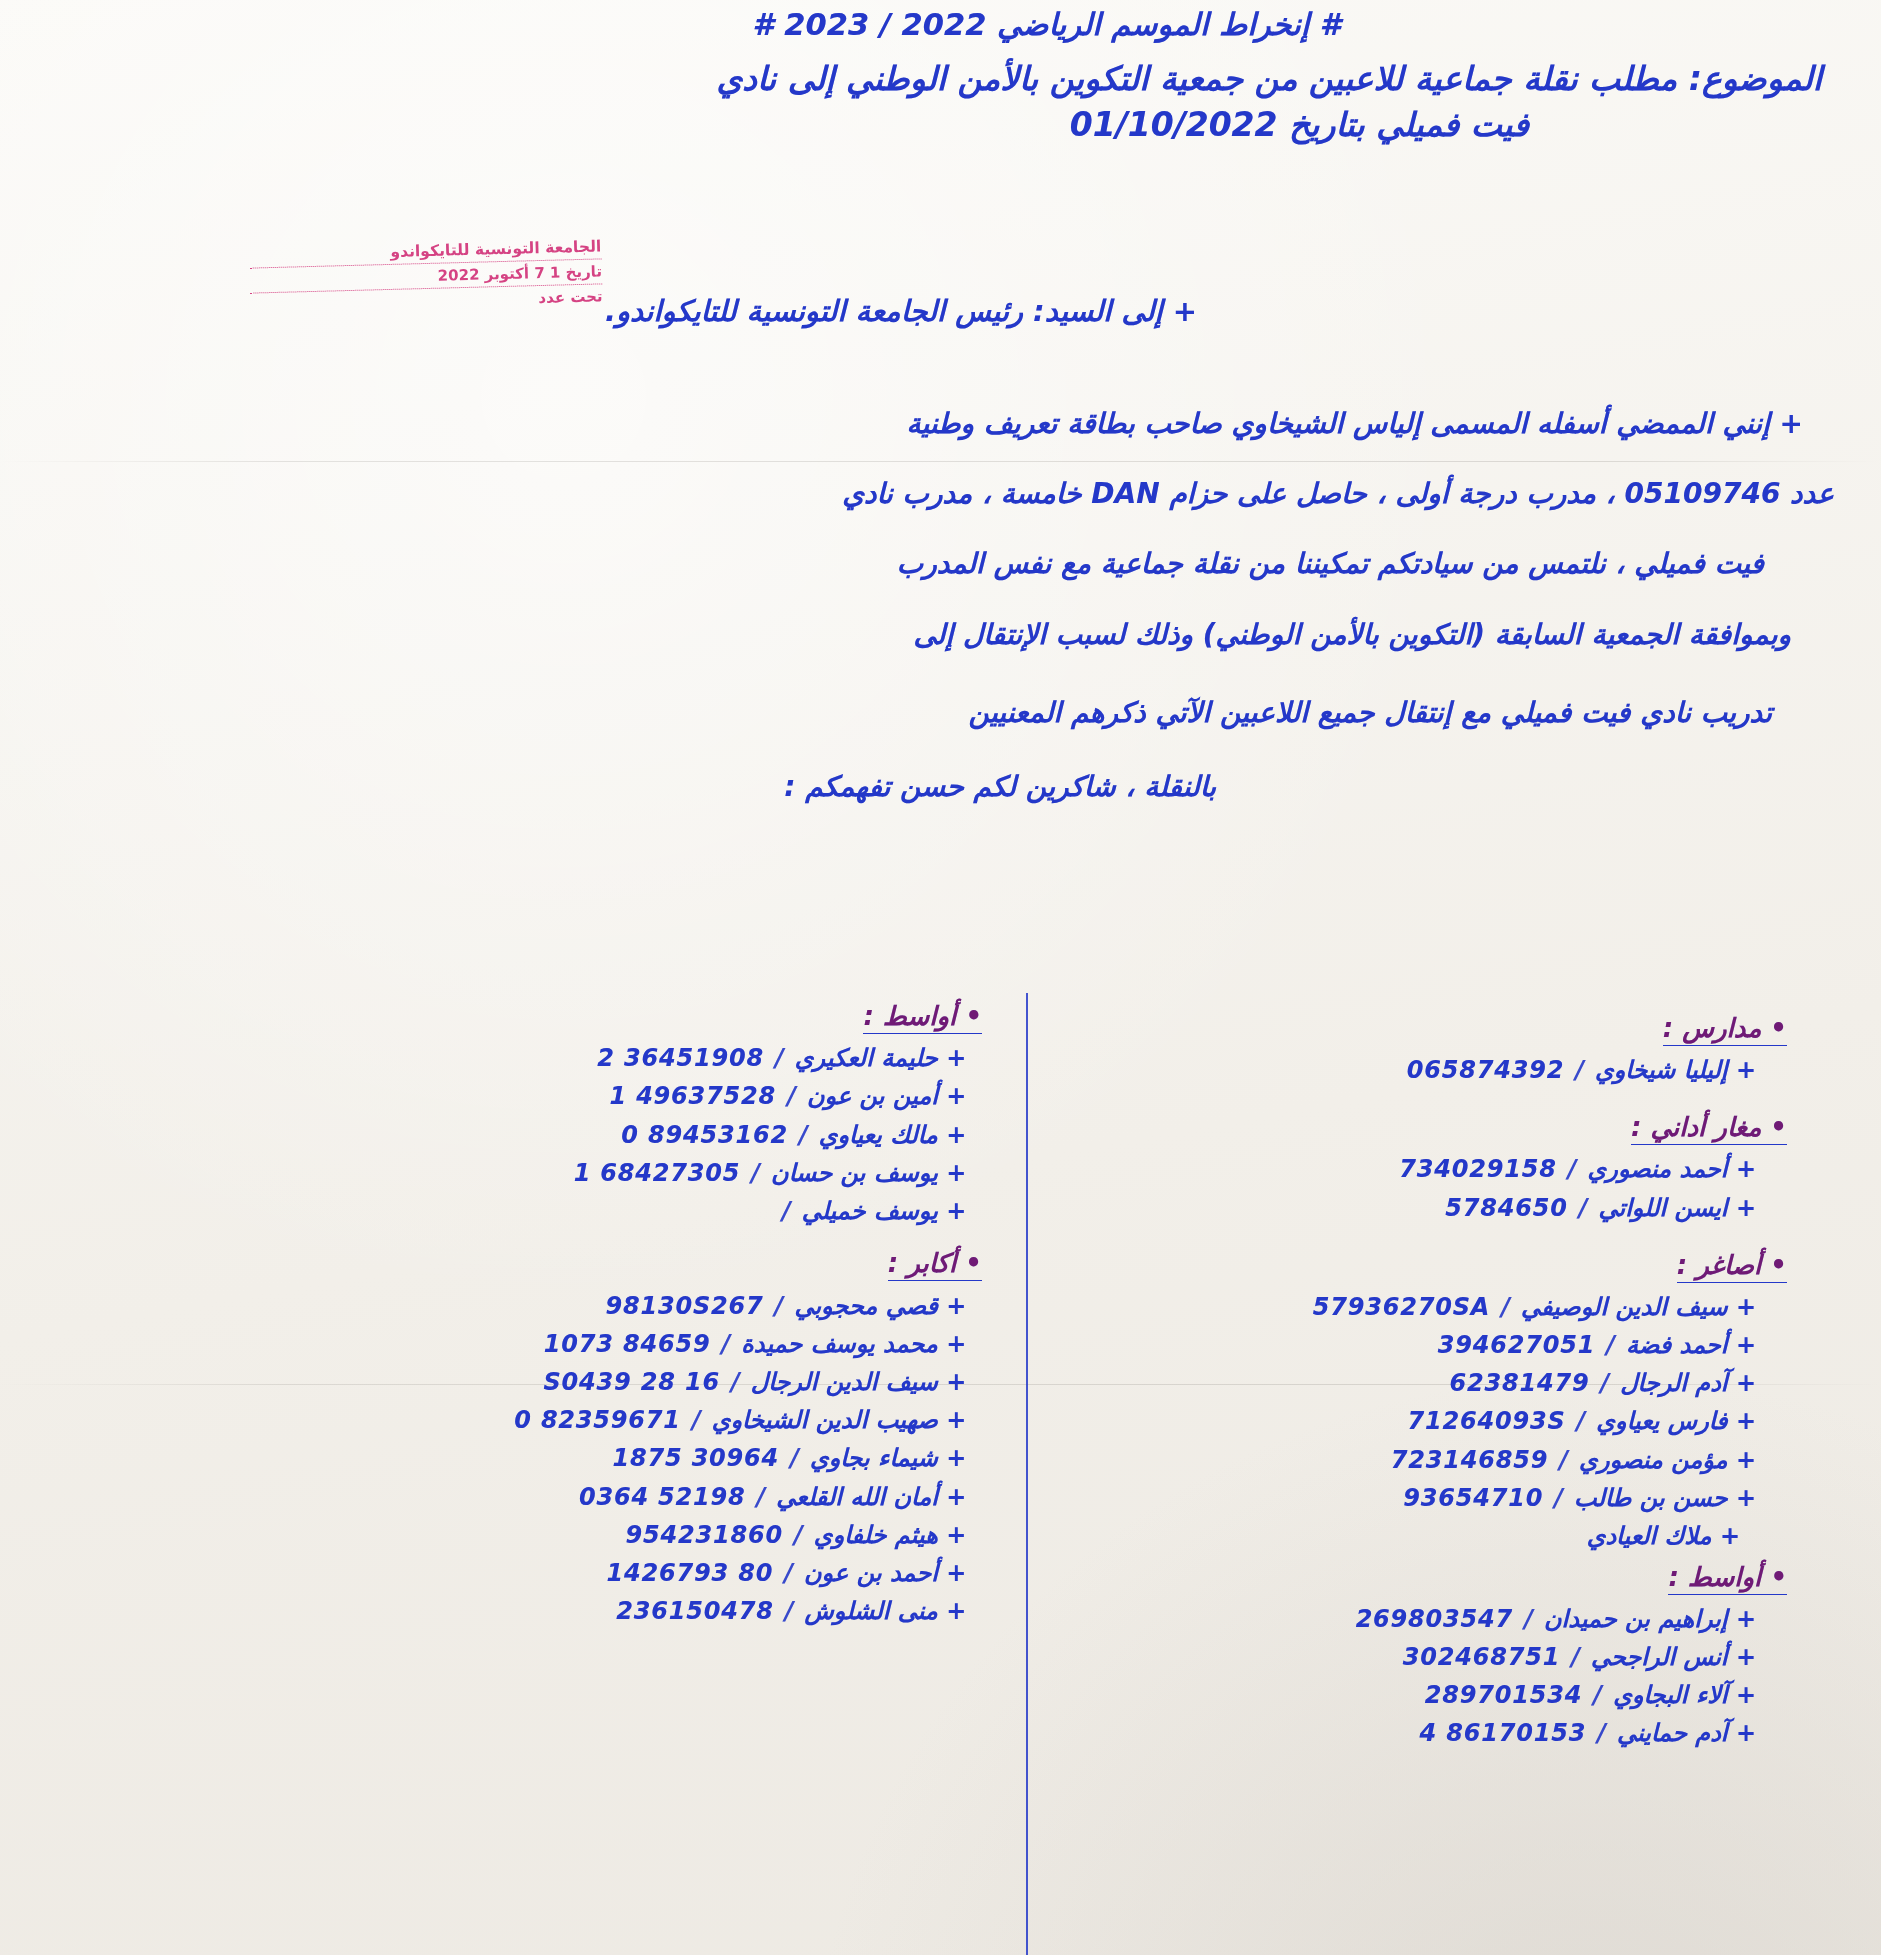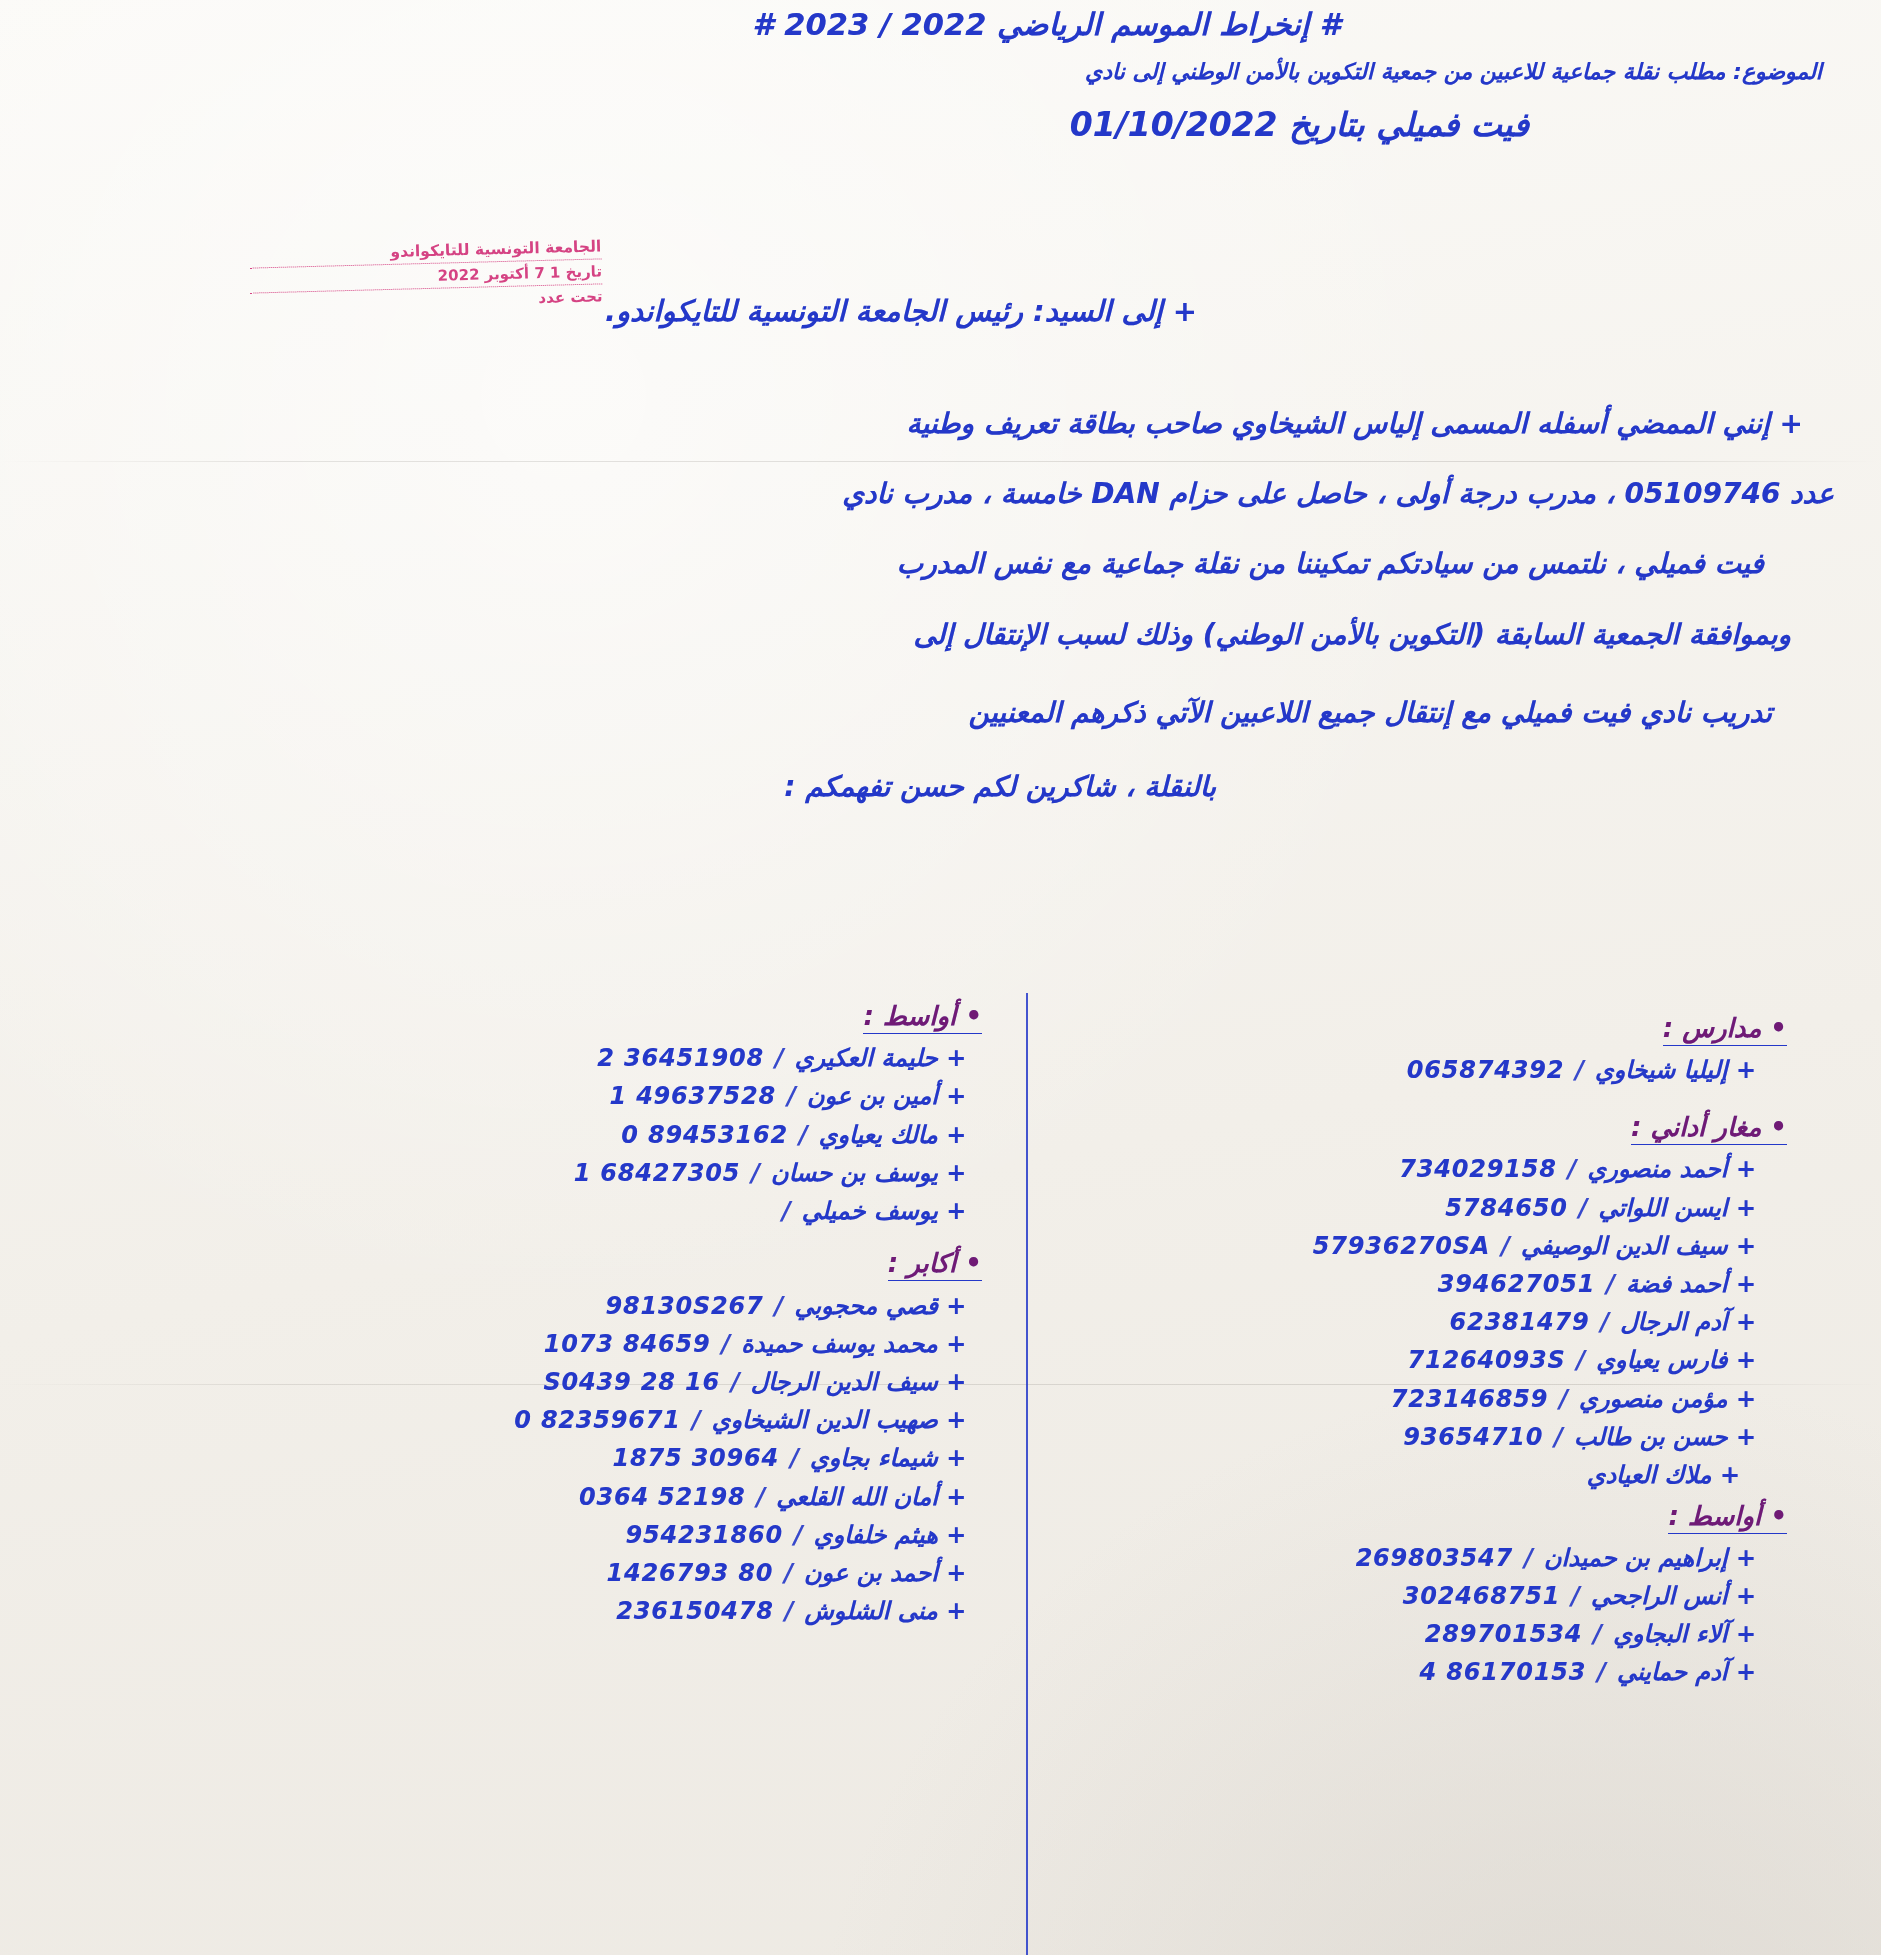--- a/index.html
+++ b/index.html
@@ -52,7 +52,7 @@
     right: 540px;
     font-size: 30.5px;
   }
-  #subject-1 { top: 59px; right: 59px; font-size: 22px; }
+  #subject-1 { top: 59px; right: 59px; font-size: 33px; }
   #subject-2 { top: 105px; right: 352px; font-size: 33px; }
   #addressee { top: 274px; right: 59px; font-size: 29px; }
 

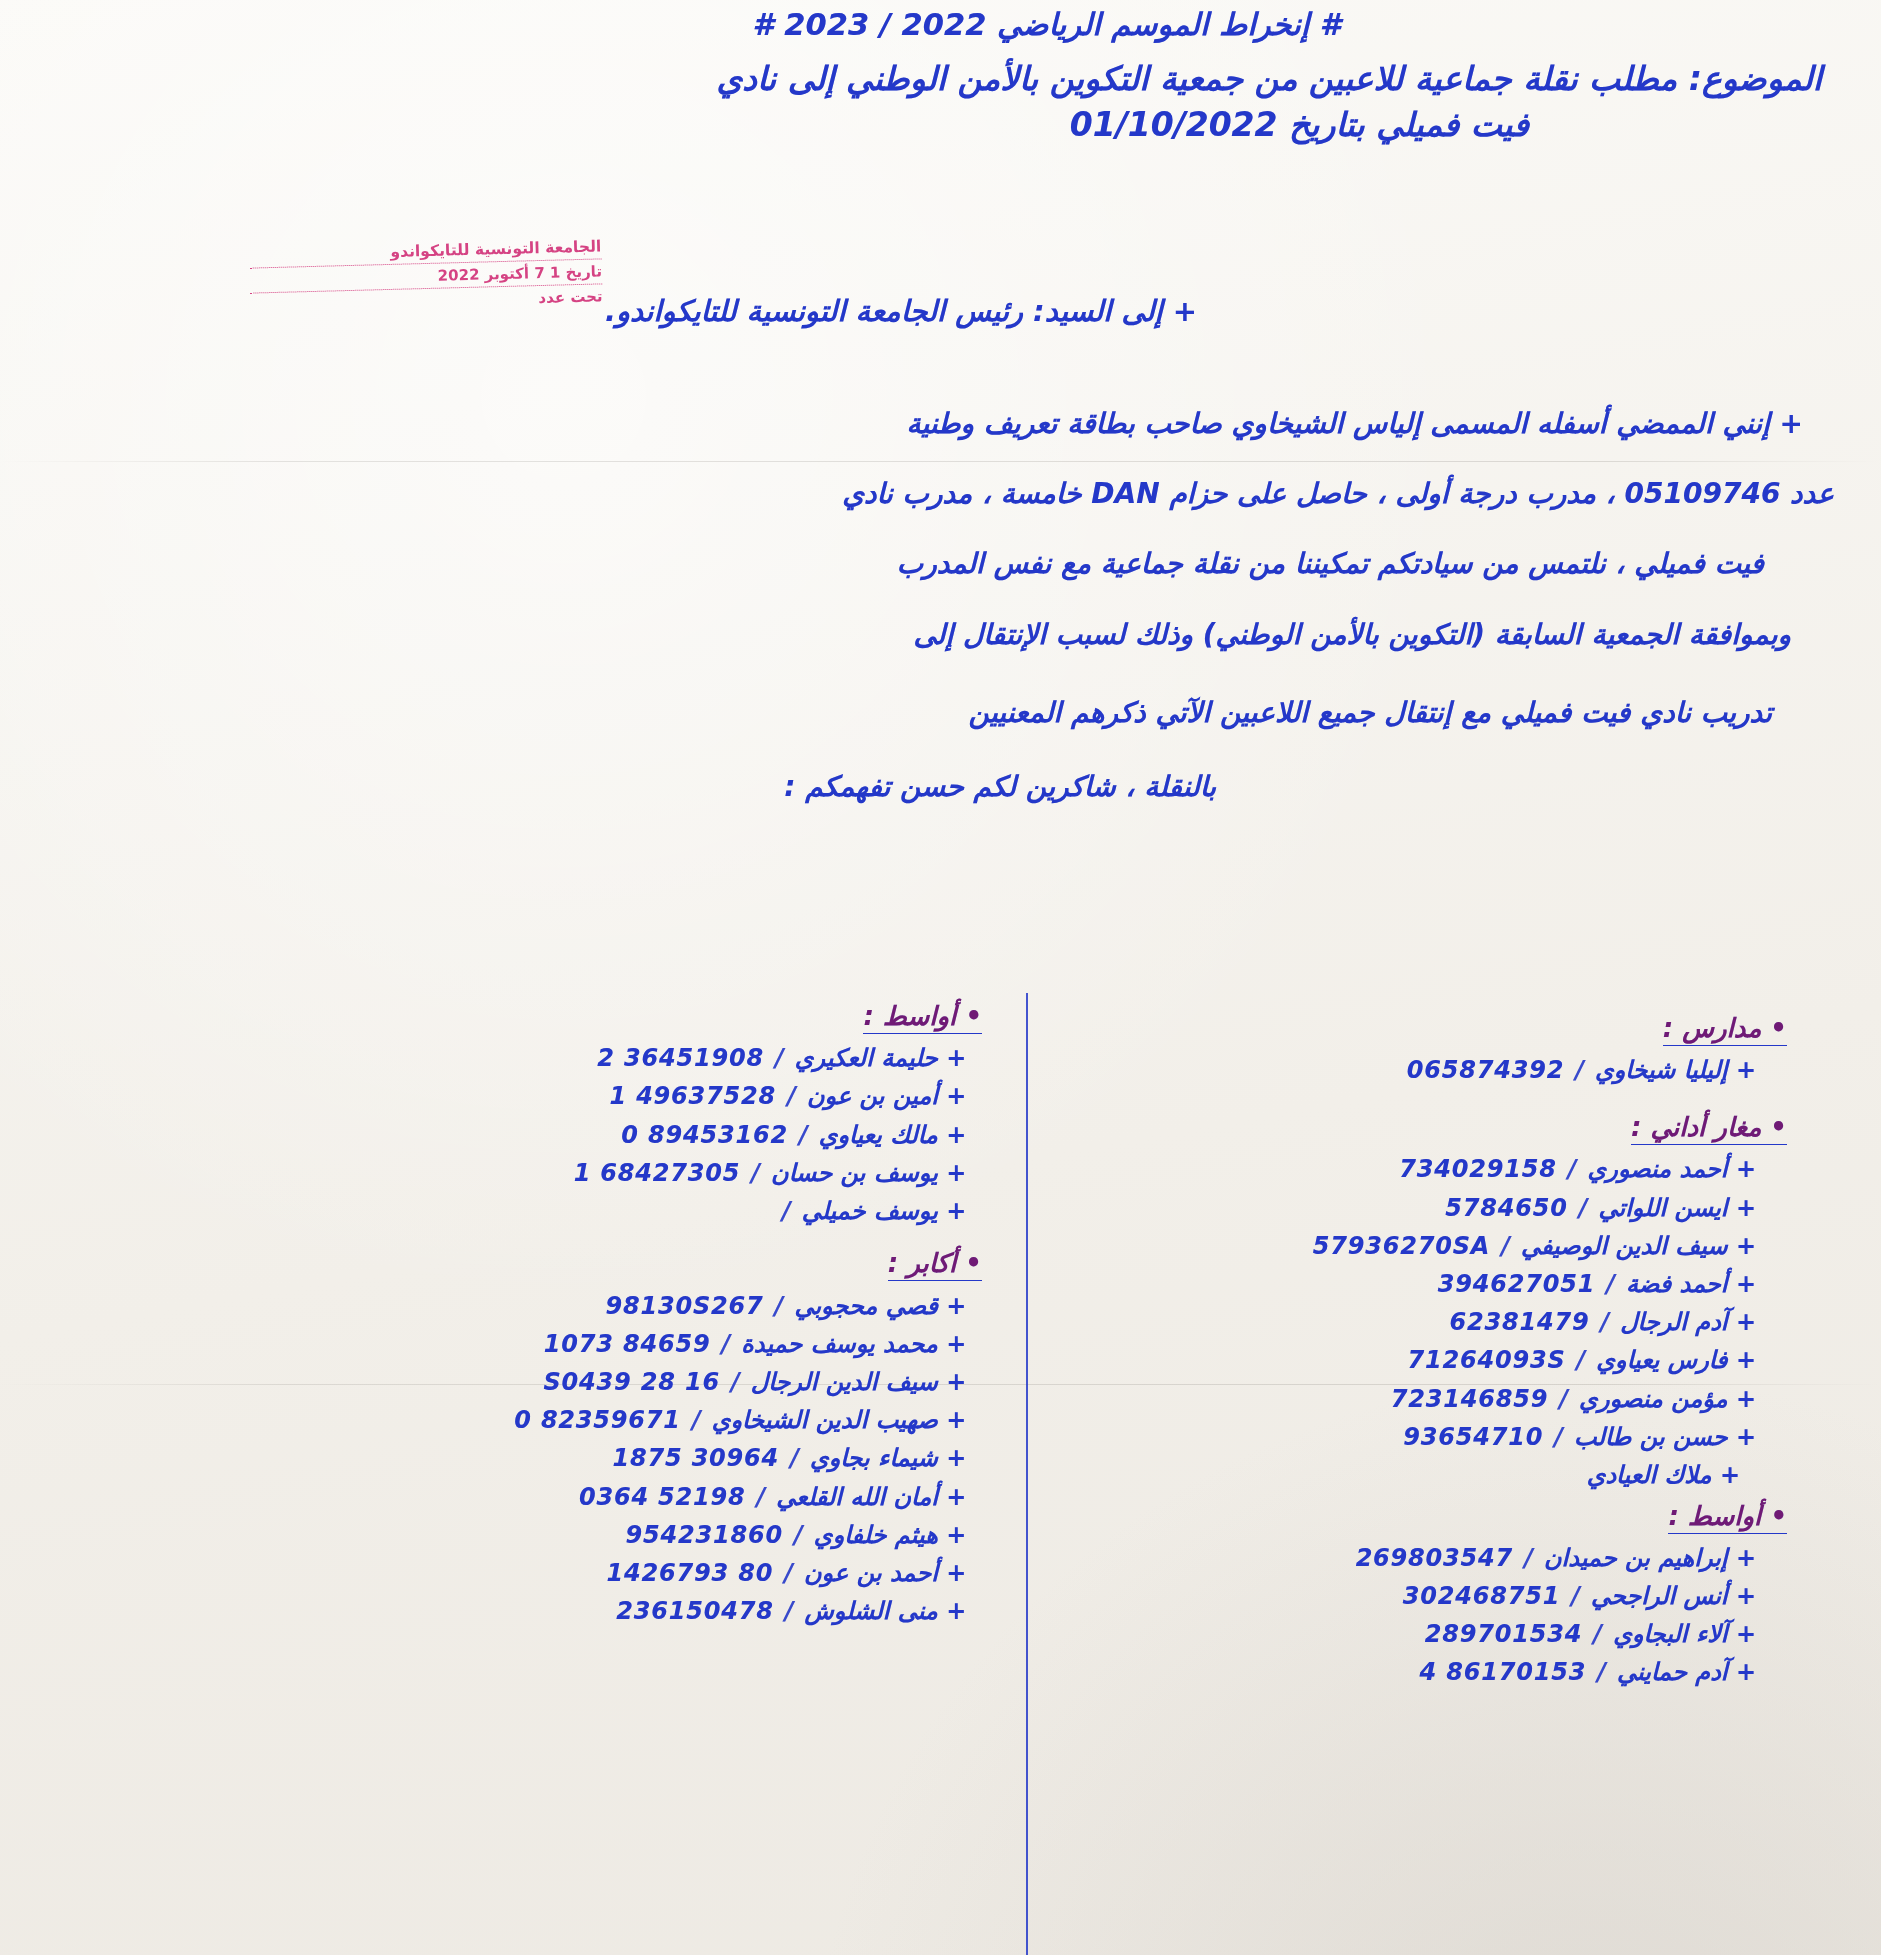--- a/index.html
+++ b/index.html
@@ -170,6 +170,9 @@
       <span class="ph">5784650</span>
     </div>
 
+    <div class="row" style="margin-top:28px;">
+      <span class="section-head hand">• أصاغر :</span>
+    </div>
     <div class="entry hand row" style="margin-right:31px;">
       <span class="nm">+ سيف الدين الوصيفي</span>
       <span class="sep">/</span>

